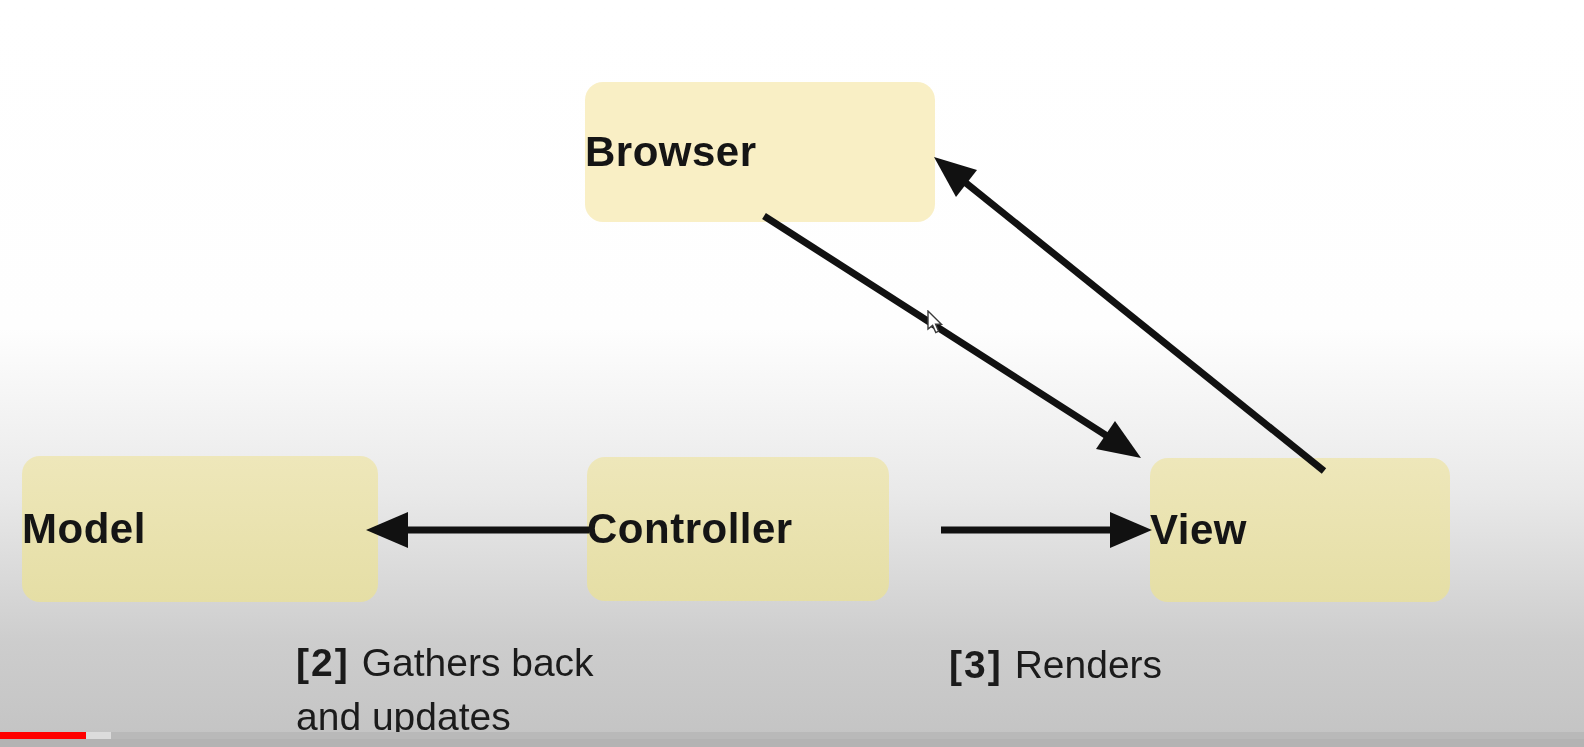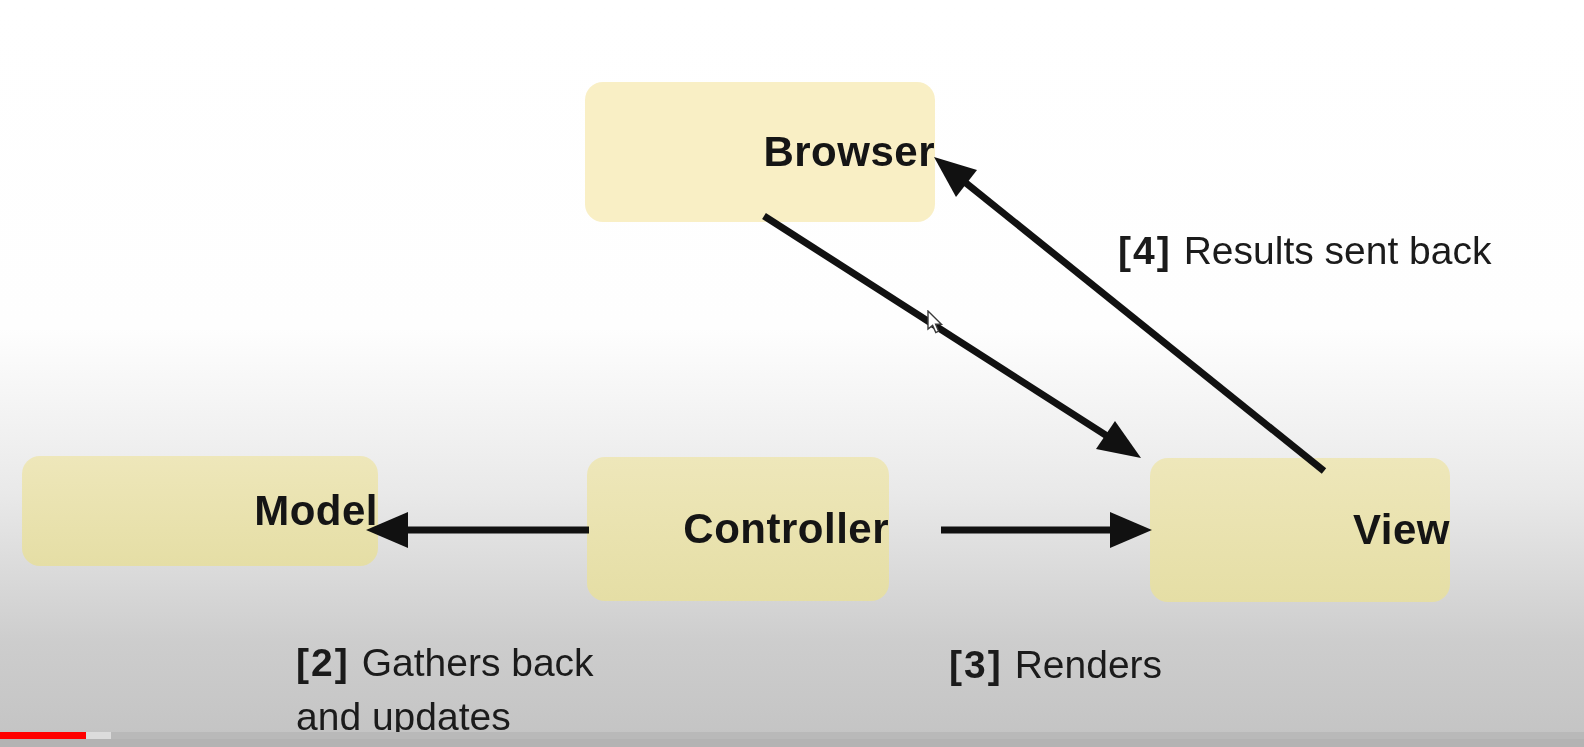--- a/index.html
+++ b/index.html
@@ -9,7 +9,7 @@
     background:linear-gradient(180deg,#ffffff 0%,#fefefe 44%,#e9e9e9 66%,#cdcdcd 86%,#c3c3c3 100%);
   }
   .node{
-    position:absolute;display:flex;align-items:center;justify-content:flex-end;
+    position:absolute;display:flex;align-items:center;justify-content:flex-start;
     border-radius:18px;font-weight:800;font-size:42px;color:#151515;letter-spacing:.5px;
   }
   .node-browser{left:585px;top:82px;width:350px;height:140px;background:#f9efc5;}

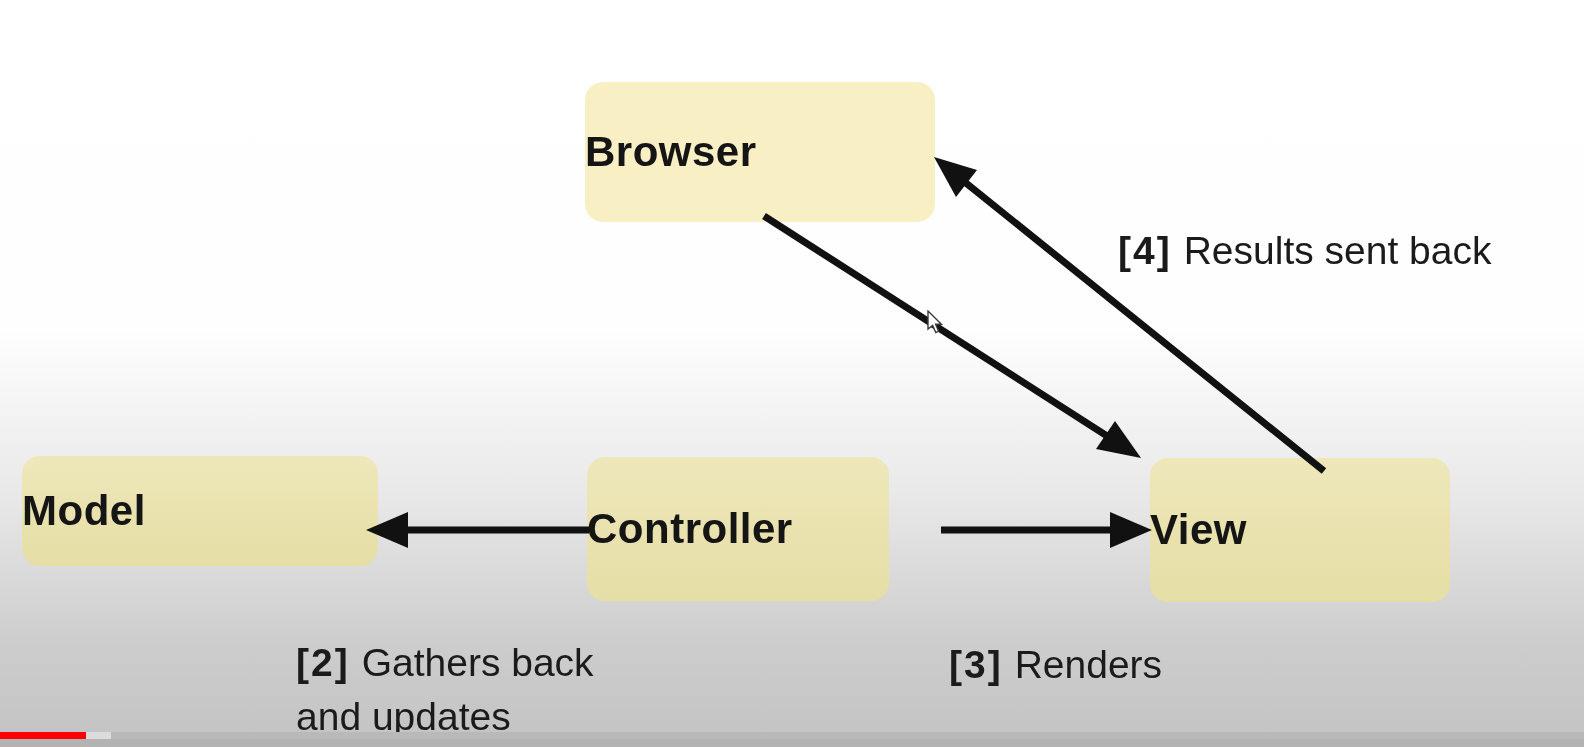--- a/index.html
+++ b/index.html
@@ -75,9 +75,6 @@
     </g>
   </svg>
 
-  <div class="edge-label label-4">
-    <span class="num">[4]</span><span>Results sent back</span>
-  </div>
   <div class="edge-label label-2">
     <span class="num">[2]</span><span>Gathers back</span><br>
     <span>and updates</span>

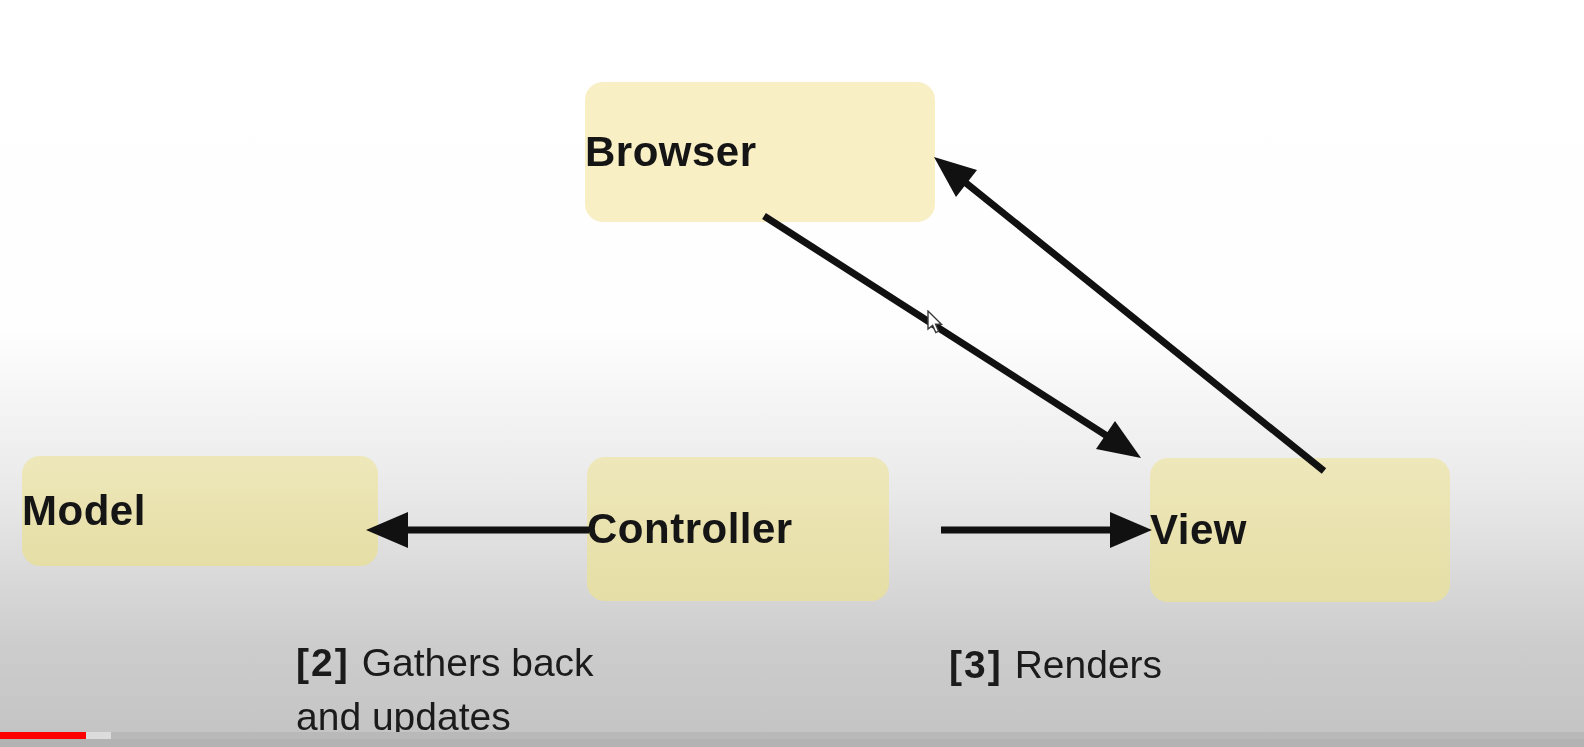--- a/index.html
+++ b/index.html
@@ -13,7 +13,7 @@
     border-radius:18px;font-weight:800;font-size:42px;color:#151515;letter-spacing:.5px;
   }
   .node-browser{left:585px;top:82px;width:350px;height:140px;background:#f9efc5;}
-  .node-model{left:22px;top:456px;width:356px;height:110px;
+  .node-model{left:22px;top:456px;width:356px;height:146px;
     background:linear-gradient(180deg,#eee7ba 0%,#e5dea5 100%);}
   .node-controller{left:587px;top:457px;width:302px;height:144px;
     background:linear-gradient(180deg,#eee7ba 0%,#e5dea5 100%);}

